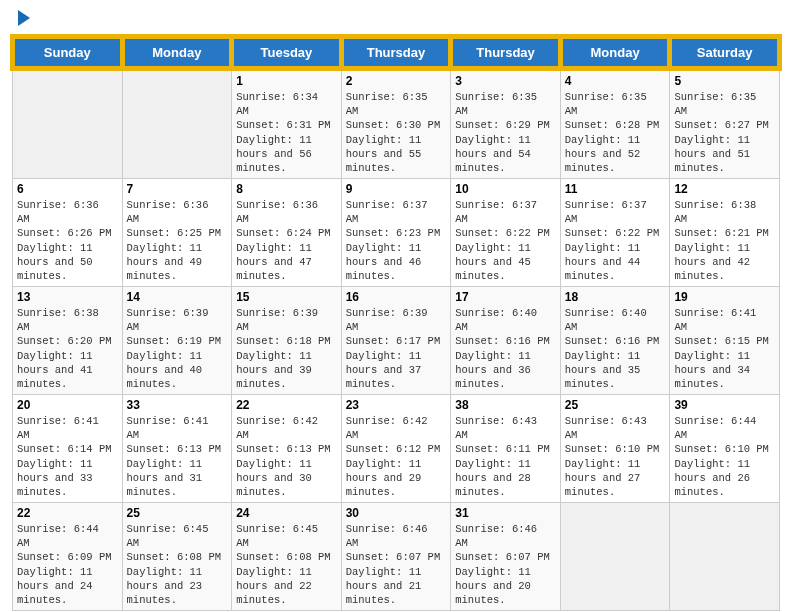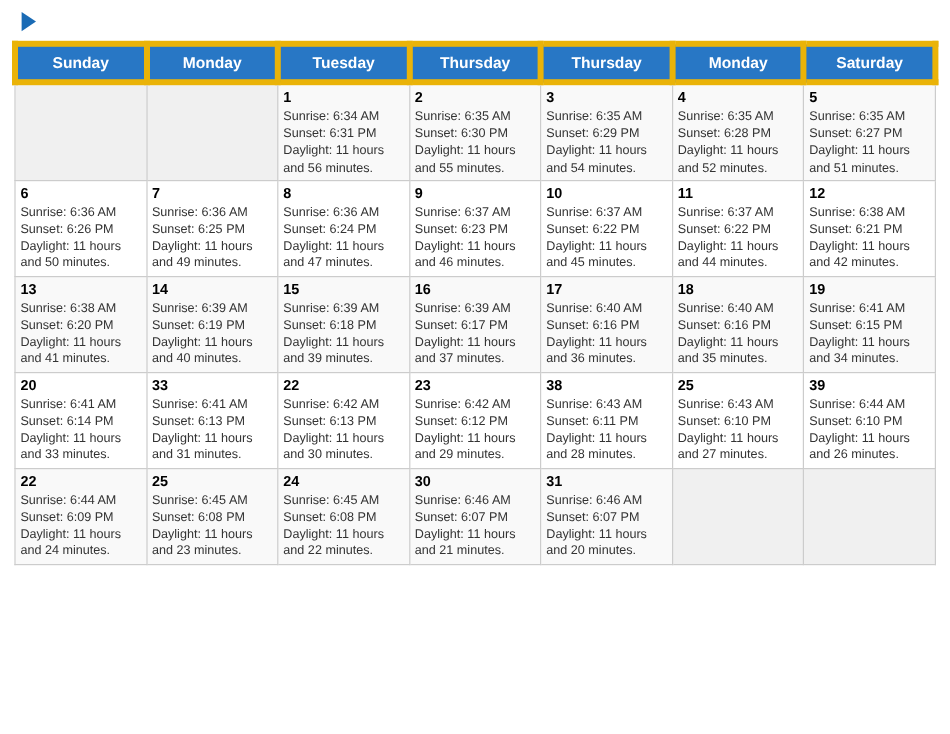--- a/index.html
+++ b/index.html
@@ -78,6 +78,7 @@
       font-size: 10.5px;
       color: #333;
       line-height: 1.35;
+      font-family: Liberation Mono, monospace;
     }
     td.empty { background: #f0f0f0 !important; }
   </style>

